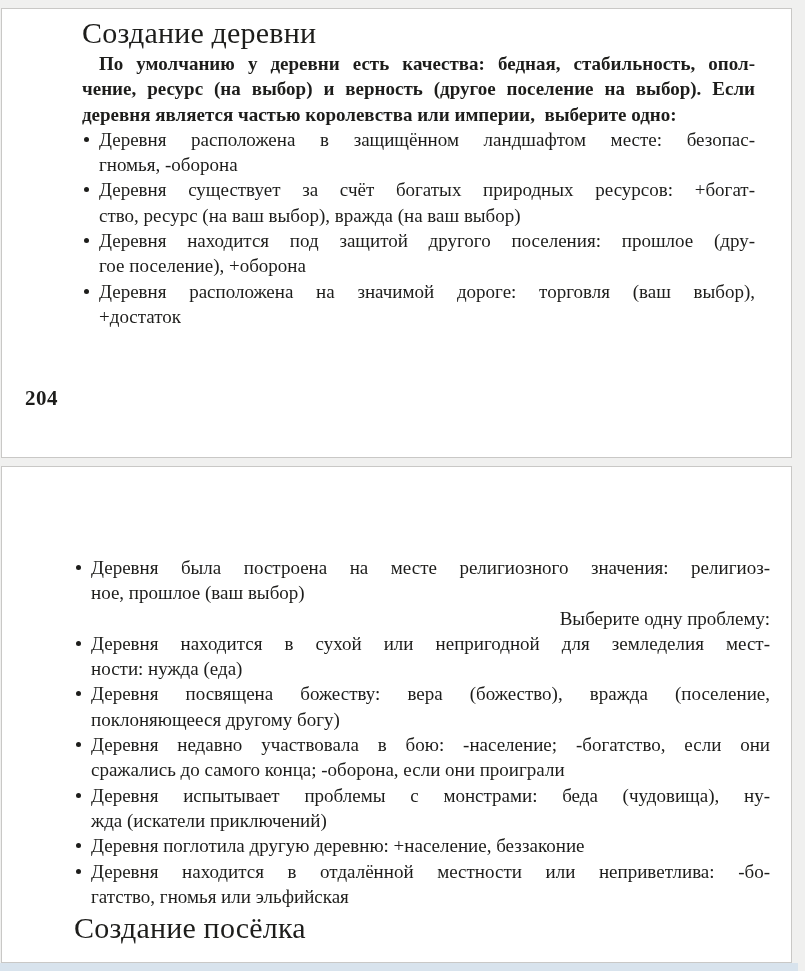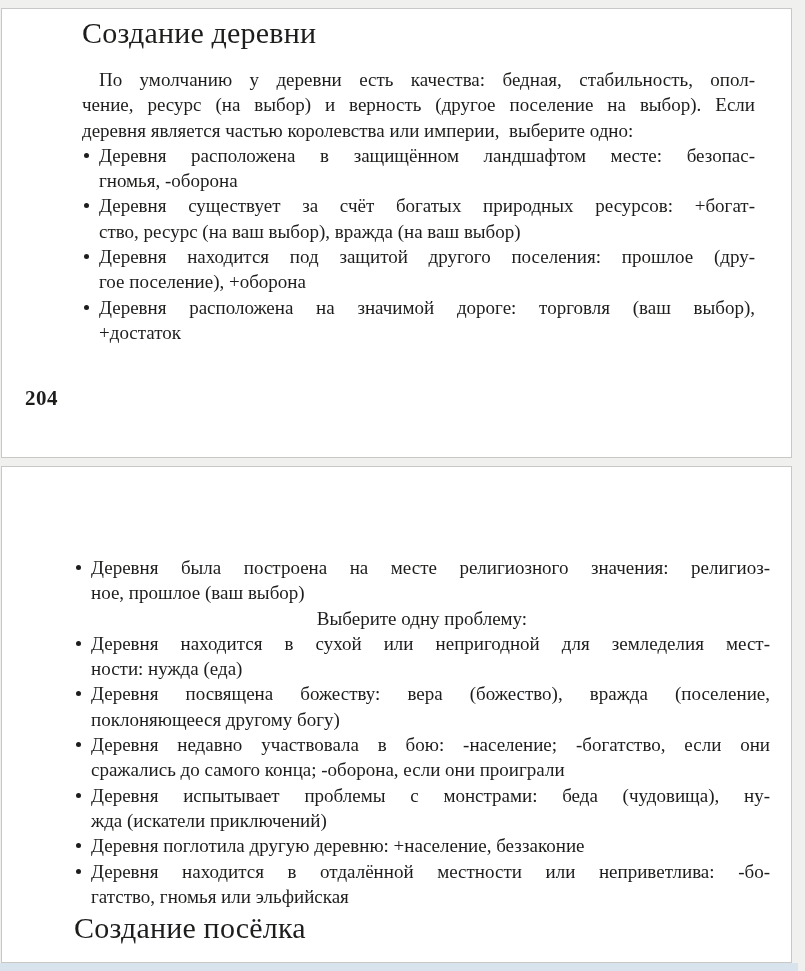--- a/index.html
+++ b/index.html
@@ -43,7 +43,7 @@
     font-size: 19px;
     line-height: 25.3px;
   }
-  .para { margin-top: 16px; }
+  .para { margin-top: 0; font-weight: bold; }
   .para .tl:first-child { text-indent: 17px; }
 
   .tl {

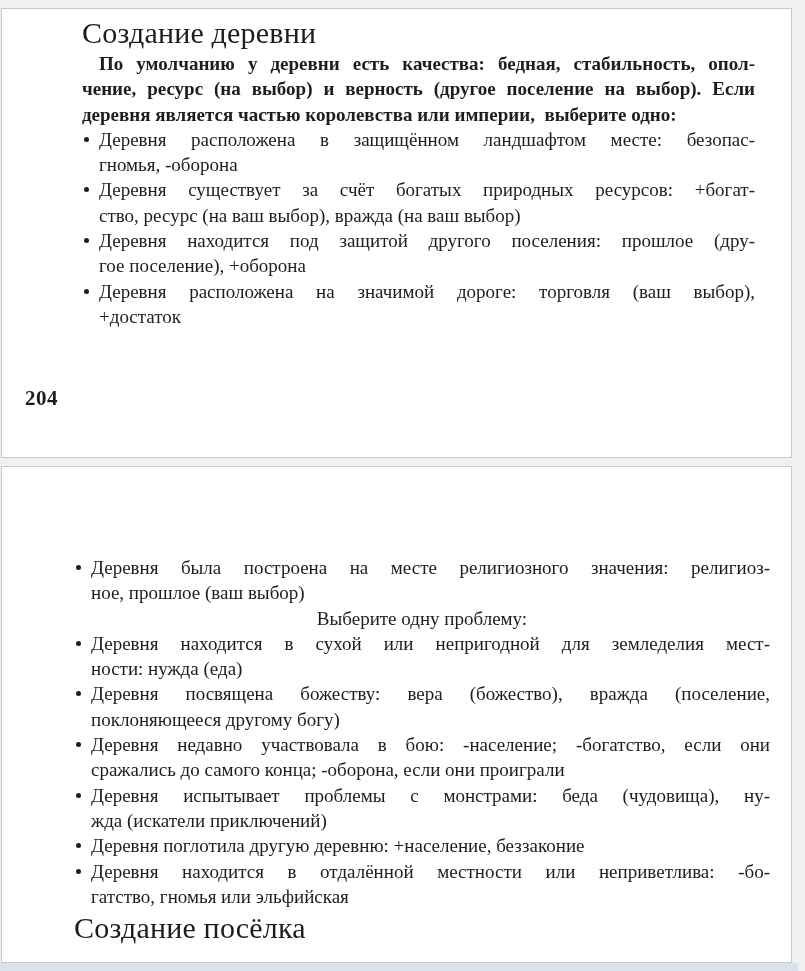--- a/index.html
+++ b/index.html
@@ -73,7 +73,7 @@
   }
   .btext { flex: 1; min-width: 0; }
 
-  .plain { text-align: center; }
+  .plain { text-align: right; }
 
   .pagenum {
     position: absolute;

